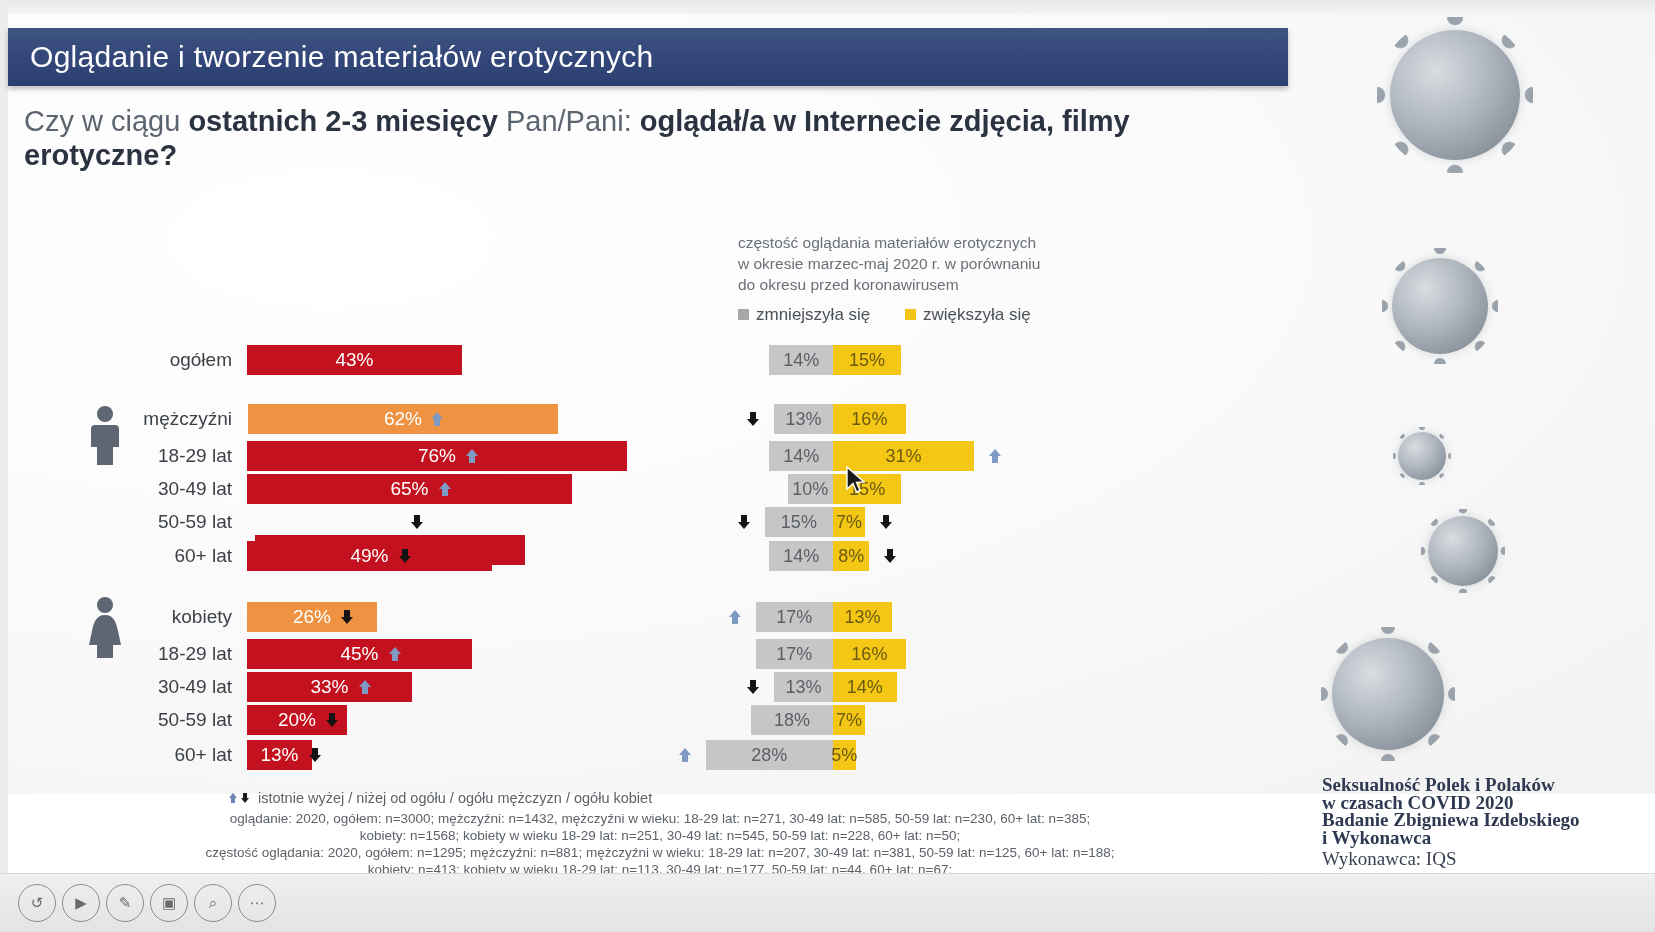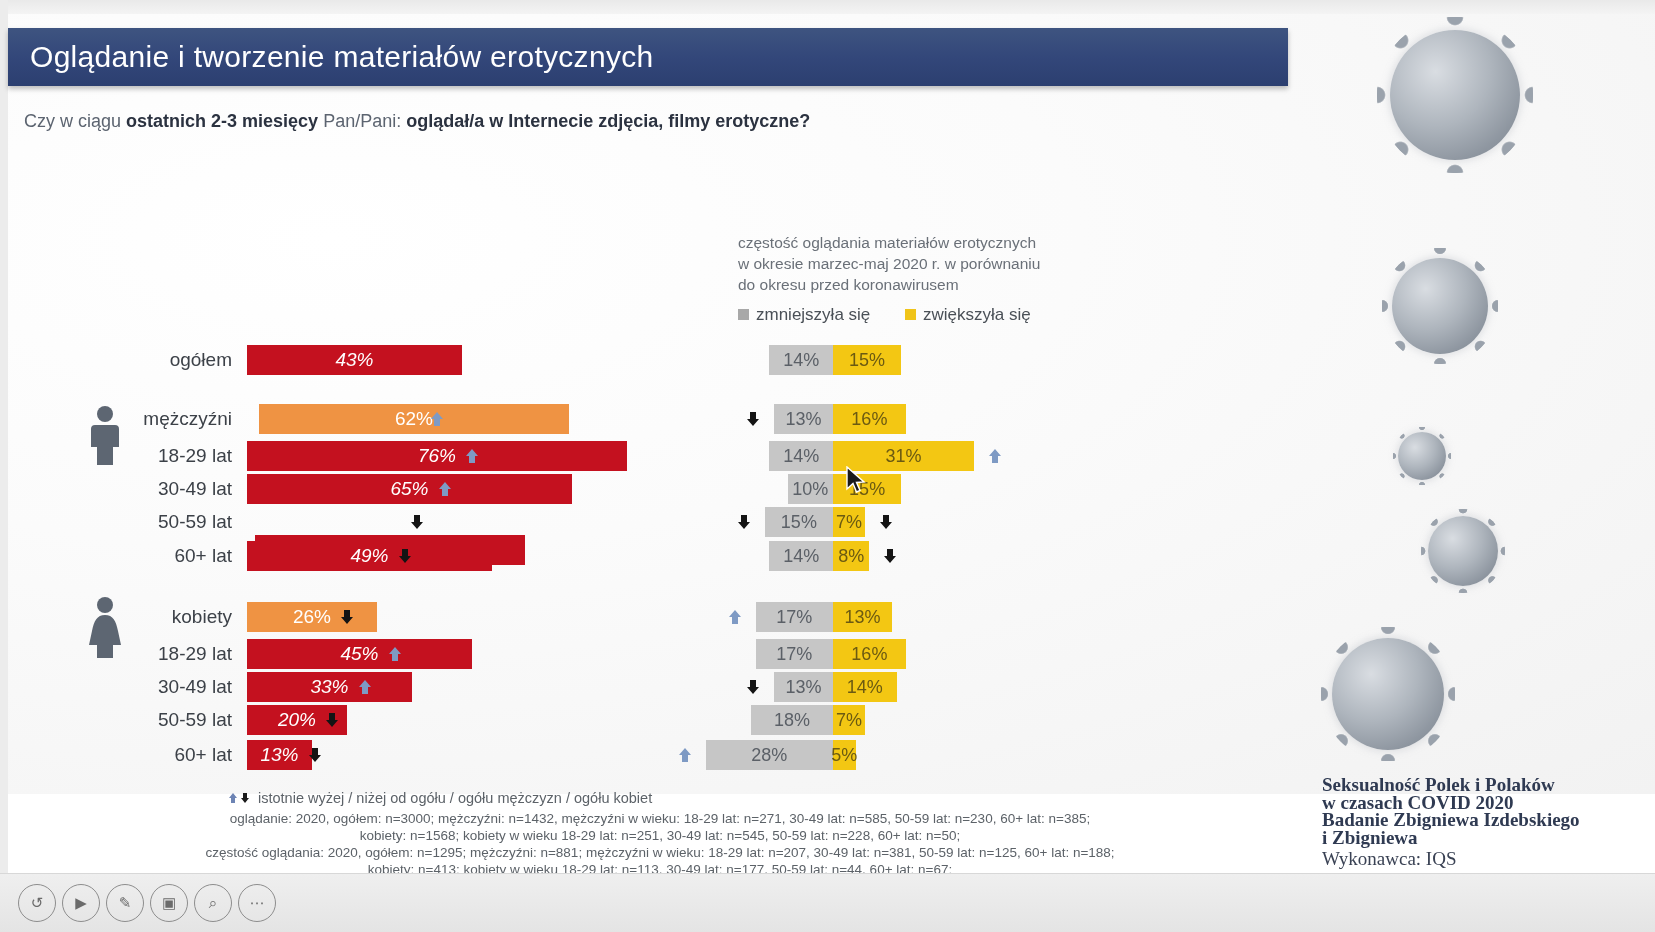--- a/index.html
+++ b/index.html
@@ -34,7 +34,7 @@
   
   #question{
     position:absolute;left:24px;top:104px;width:1120px;
-    font-size:18px;line-height:34px;color:#5c6470;
+    font-size:29px;line-height:34px;color:#5c6470;
   }
   #question b{color:#2b3240;font-weight:bold;}
 

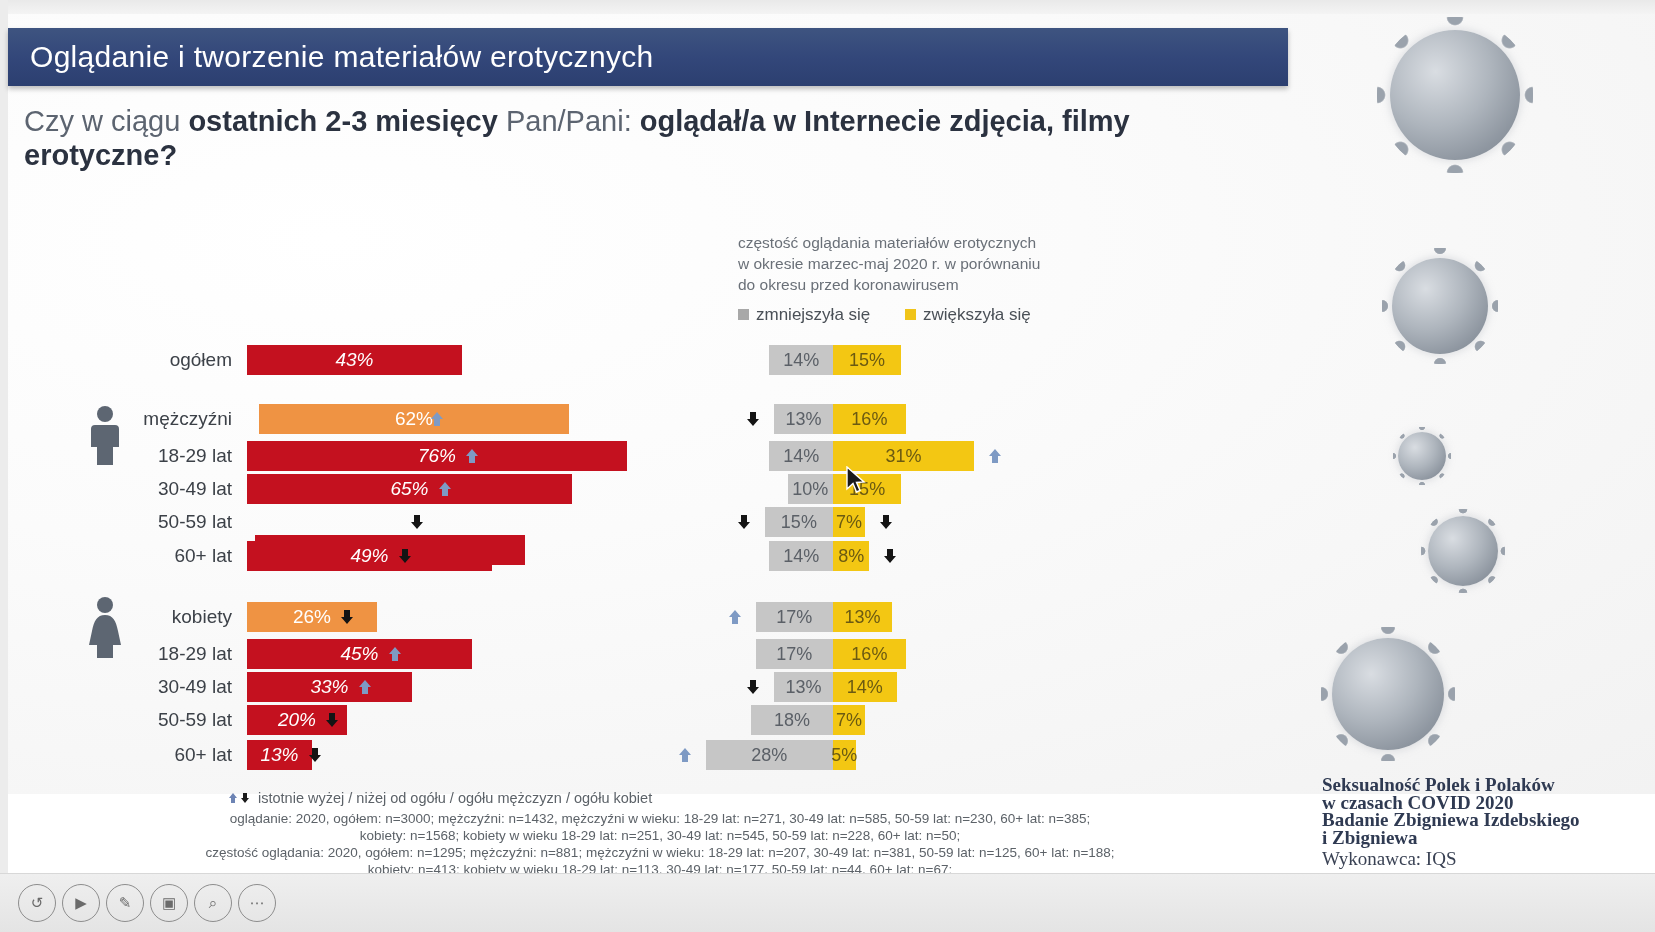--- a/index.html
+++ b/index.html
@@ -57,7 +57,7 @@
   }
   .bar{position:absolute;height:30px;top:0;display:flex;align-items:center;justify-content:center;}
   .bar span{font-size:19px;color:#ffffff;font-weight:normal;}
-  .bar-red{background:#c4111f;font-style:italic;}
+  .bar-red{background:#c4111f;}
   .bar-orange{background:#ef9343;}
   .seg-grey{background:#c6c6c6;display:flex;align-items:center;justify-content:center;height:30px;}
   .seg-grey span{font-size:18px;color:#5b6067;}

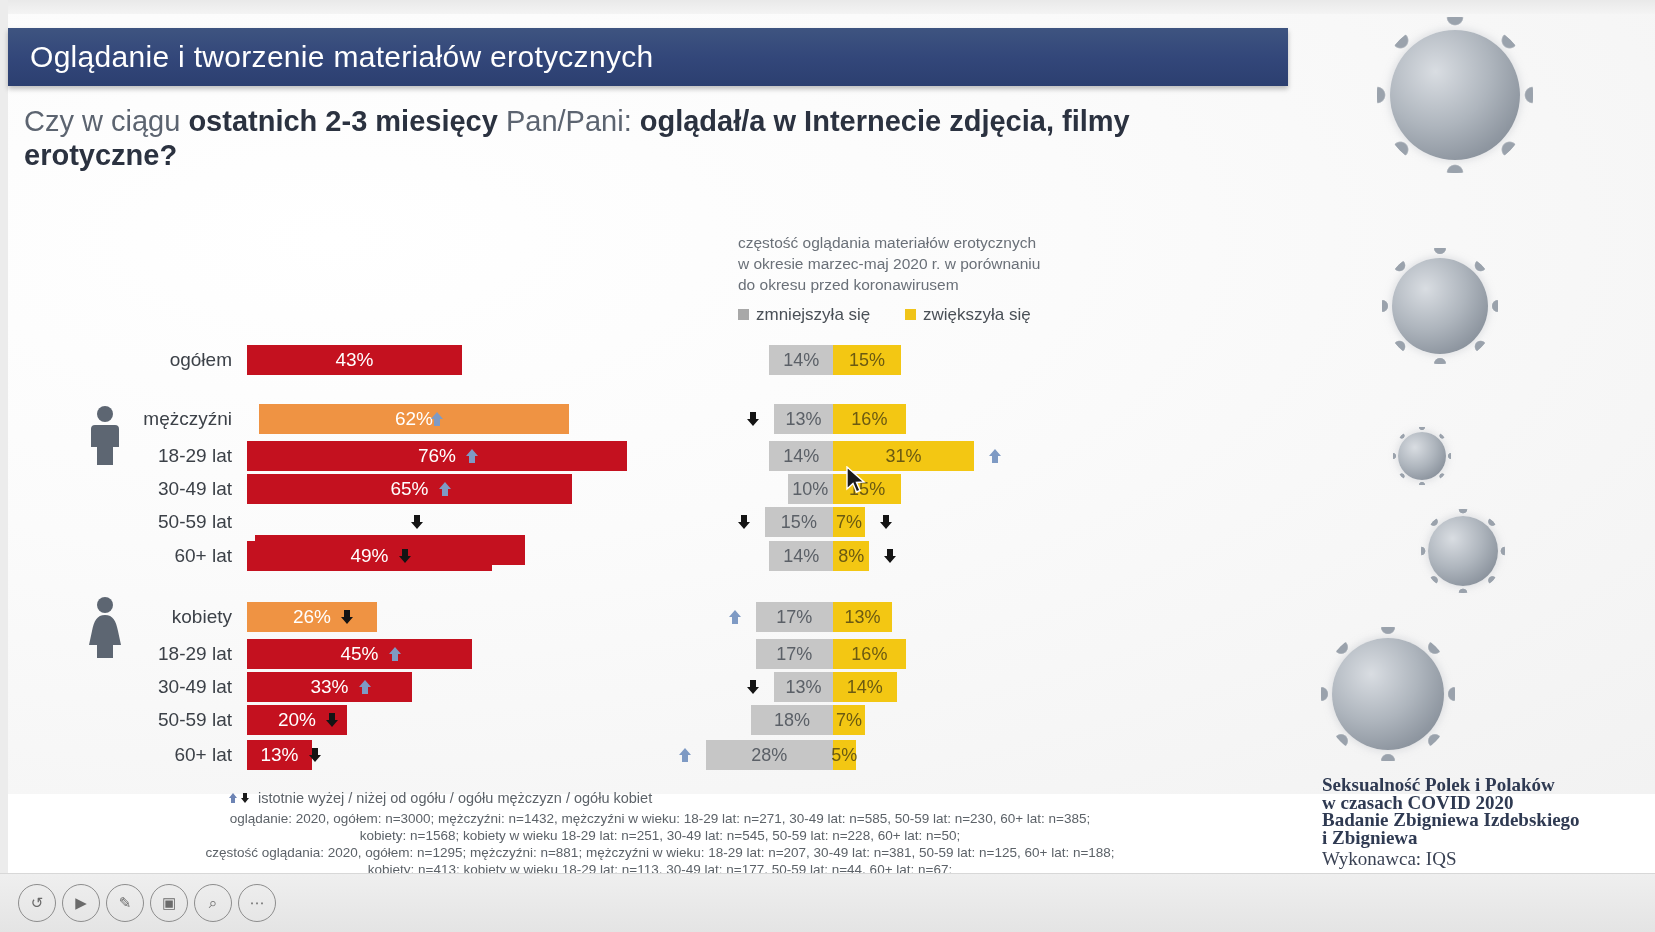--- a/index.html
+++ b/index.html
@@ -159,7 +159,7 @@
         <span>43%</span>
       </div>
       <div class="rowlabel" style="left: 0px; top: 404px; width: 232px;">mężczyźni</div>
-      <div class="bar bar-orange" style="left: 259px; top: 404px; width: 310px;">
+      <div class="bar bar-orange" style="left: 248px; top: 404px; width: 310px;">
         <span>62%</span>
       </div>
       <div class="arrow" style="left: 430px; top: 411px;">

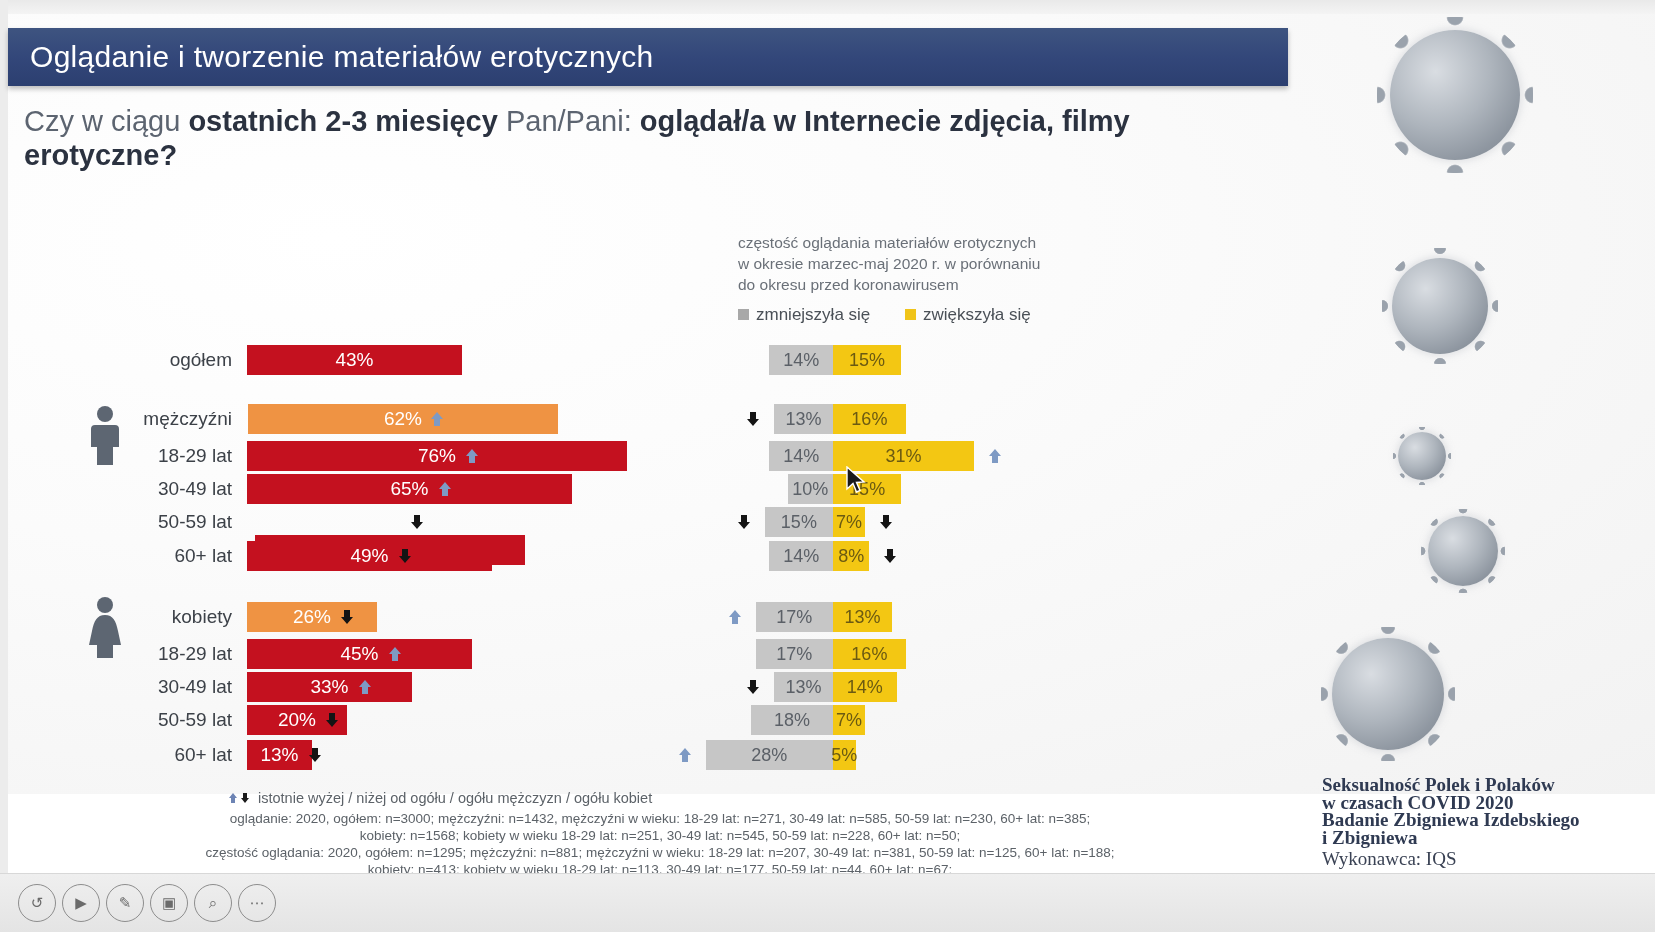--- a/index.html
+++ b/index.html
@@ -400,7 +400,7 @@
     <div>Seksualność Polek i Polaków</div>
     <div>w czasach COVID 2020</div>
     <div>Badanie Zbigniewa Izdebskiego</div>
-    <div>i Zbigniewa</div>
+    <div>i Wykonawca</div>
     <div class="last">Wykonawca: IQS</div>
   </div>
 

